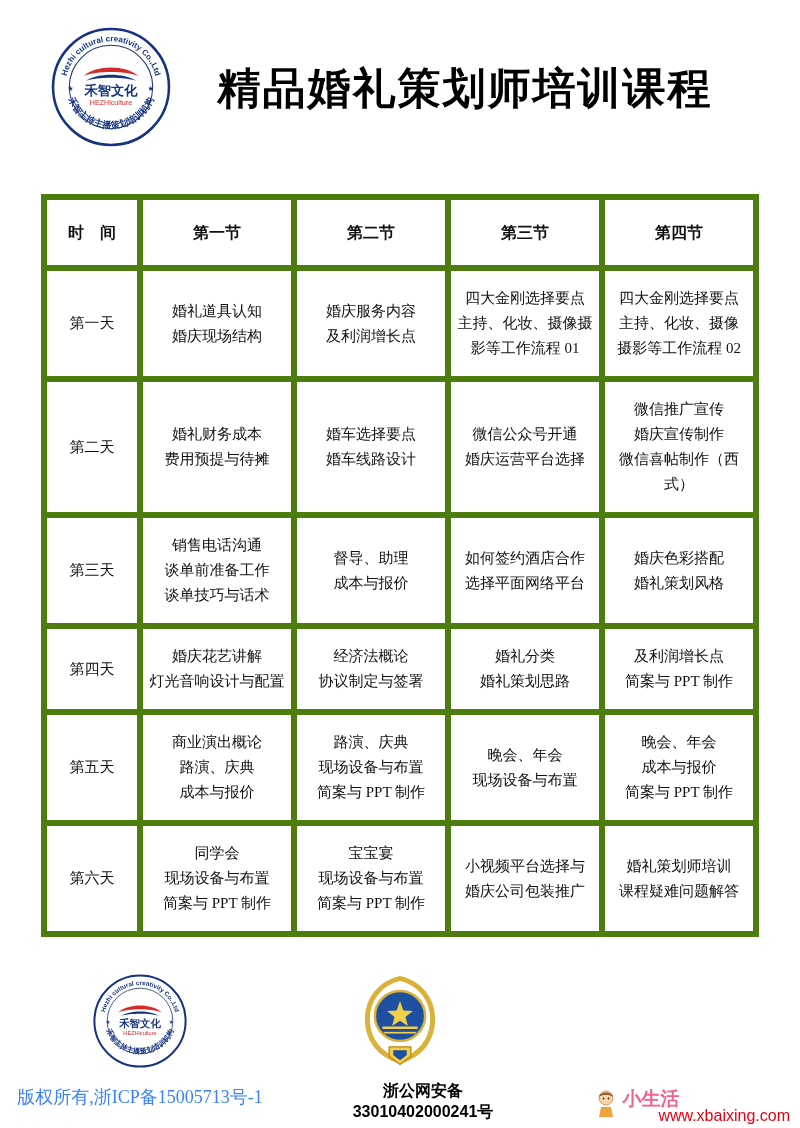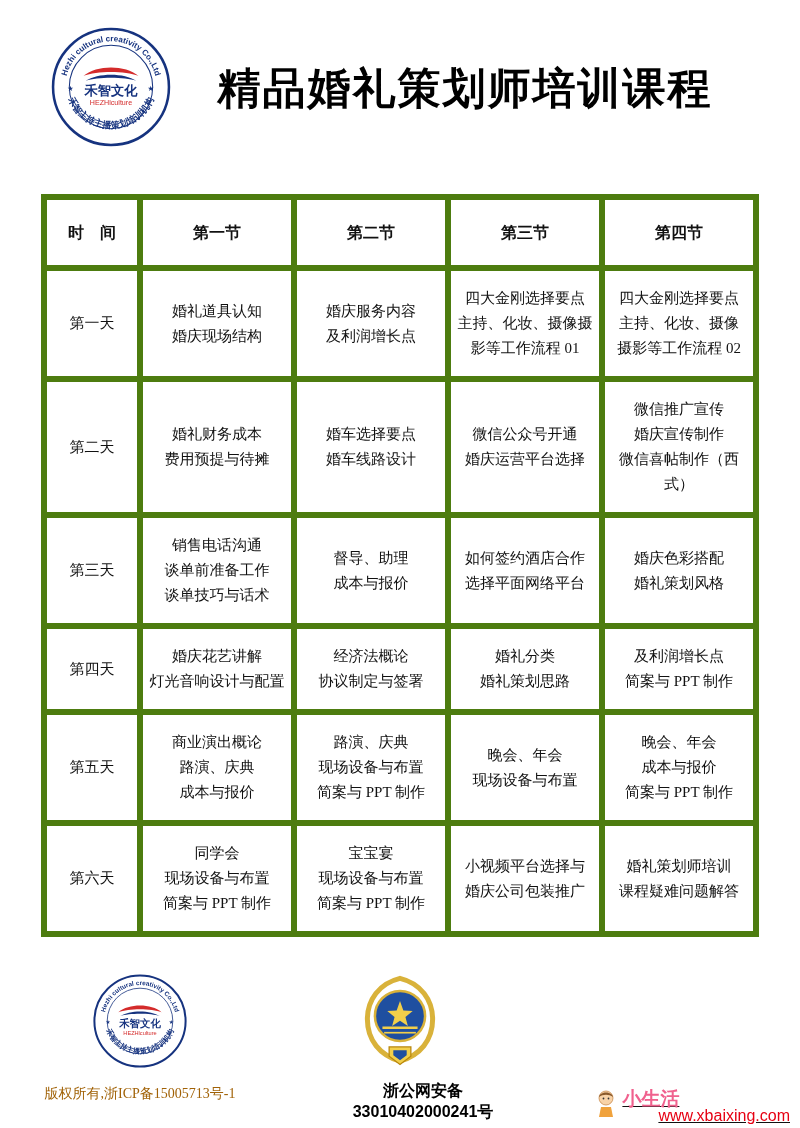--- a/index.html
+++ b/index.html
@@ -31,7 +31,7 @@
   .footer-col.mid{width:240px;}
   .footer-col.right{width:280px;}
   .footer-logo-box{height:100px;display:flex;align-items:center;justify-content:center;}
-  .copyright-text{font-size:14px;color:#a16207;margin-top:14px;text-align:center;}
+  .copyright-text{font-size:18px;color:#3b82f6;margin-top:14px;text-align:center;}
   .police-record-text{font-size:16px;font-weight:bold;color:#000;margin-top:10px;font-family:"Liberation Sans",sans-serif;margin-left:46px;}
   .baidu-name{font-size:15px;font-weight:bold;color:#16337f;font-family:"Liberation Sans",sans-serif;margin-top:2px;}
   .baidu-en{font-size:7px;letter-spacing:2px;color:#5a7bb5;font-family:"Liberation Sans",sans-serif;}

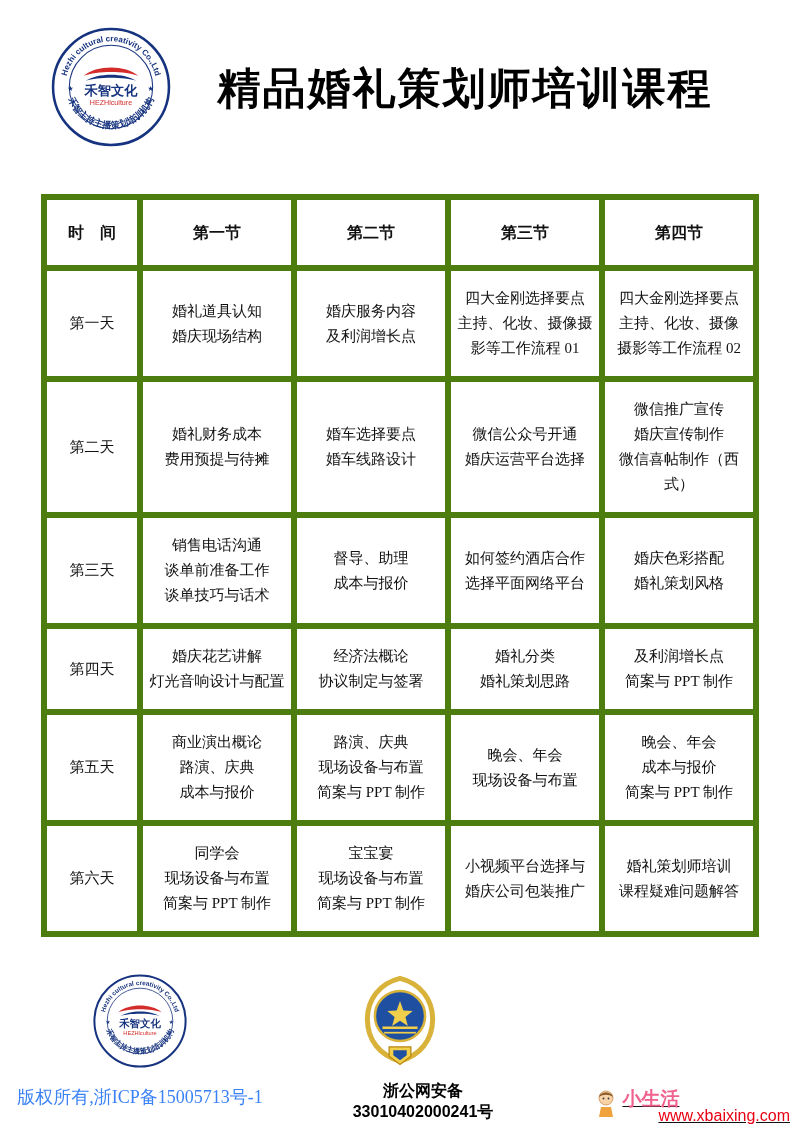--- a/index.html
+++ b/index.html
@@ -40,7 +40,6 @@
   .watermark{
     position:absolute;right:10px;bottom:6px;display:flex;align-items:flex-start;gap:4px;
     font-family:"Liberation Sans",sans-serif;
-    text-decoration:underline;
   }
   .wm-texts{display:flex;flex-direction:column;align-items:flex-start;}
   .wm-name{font-size:19px;font-weight:bold;color:#f0618e;line-height:20px;}

